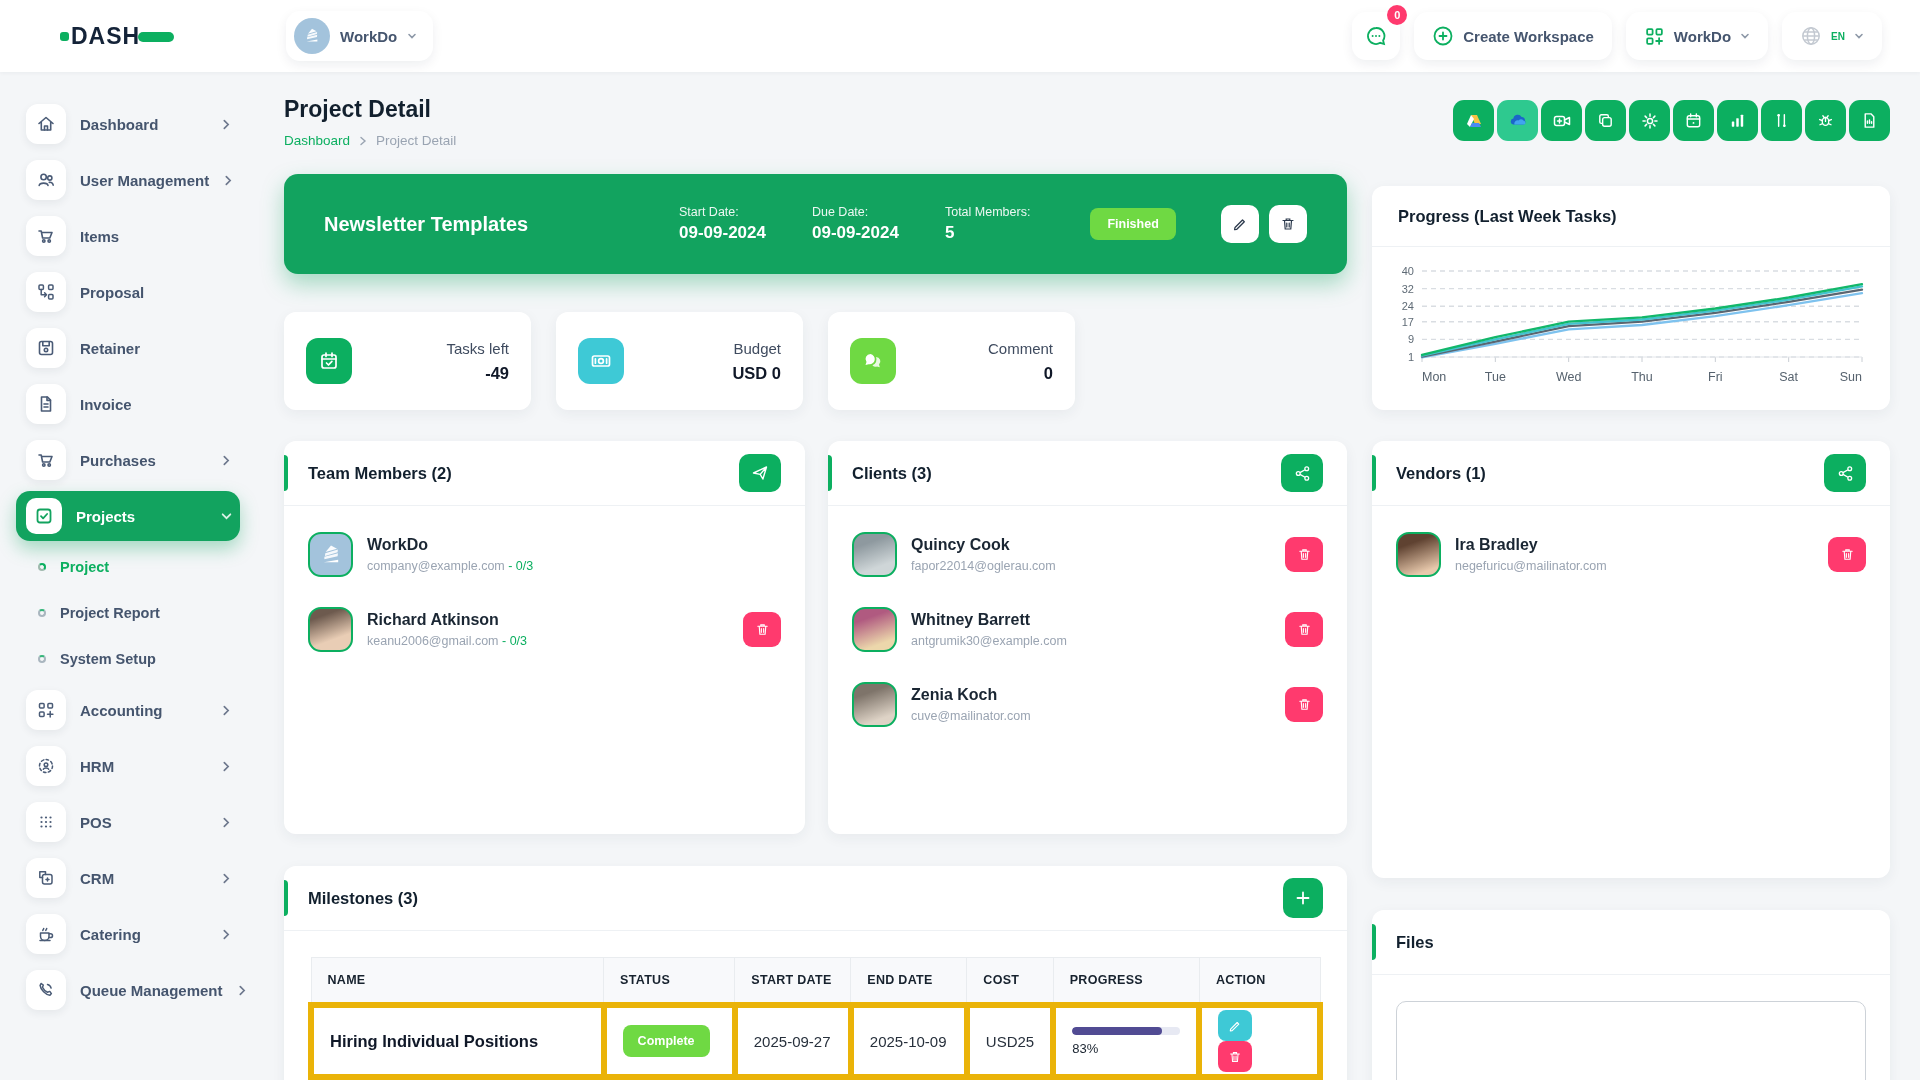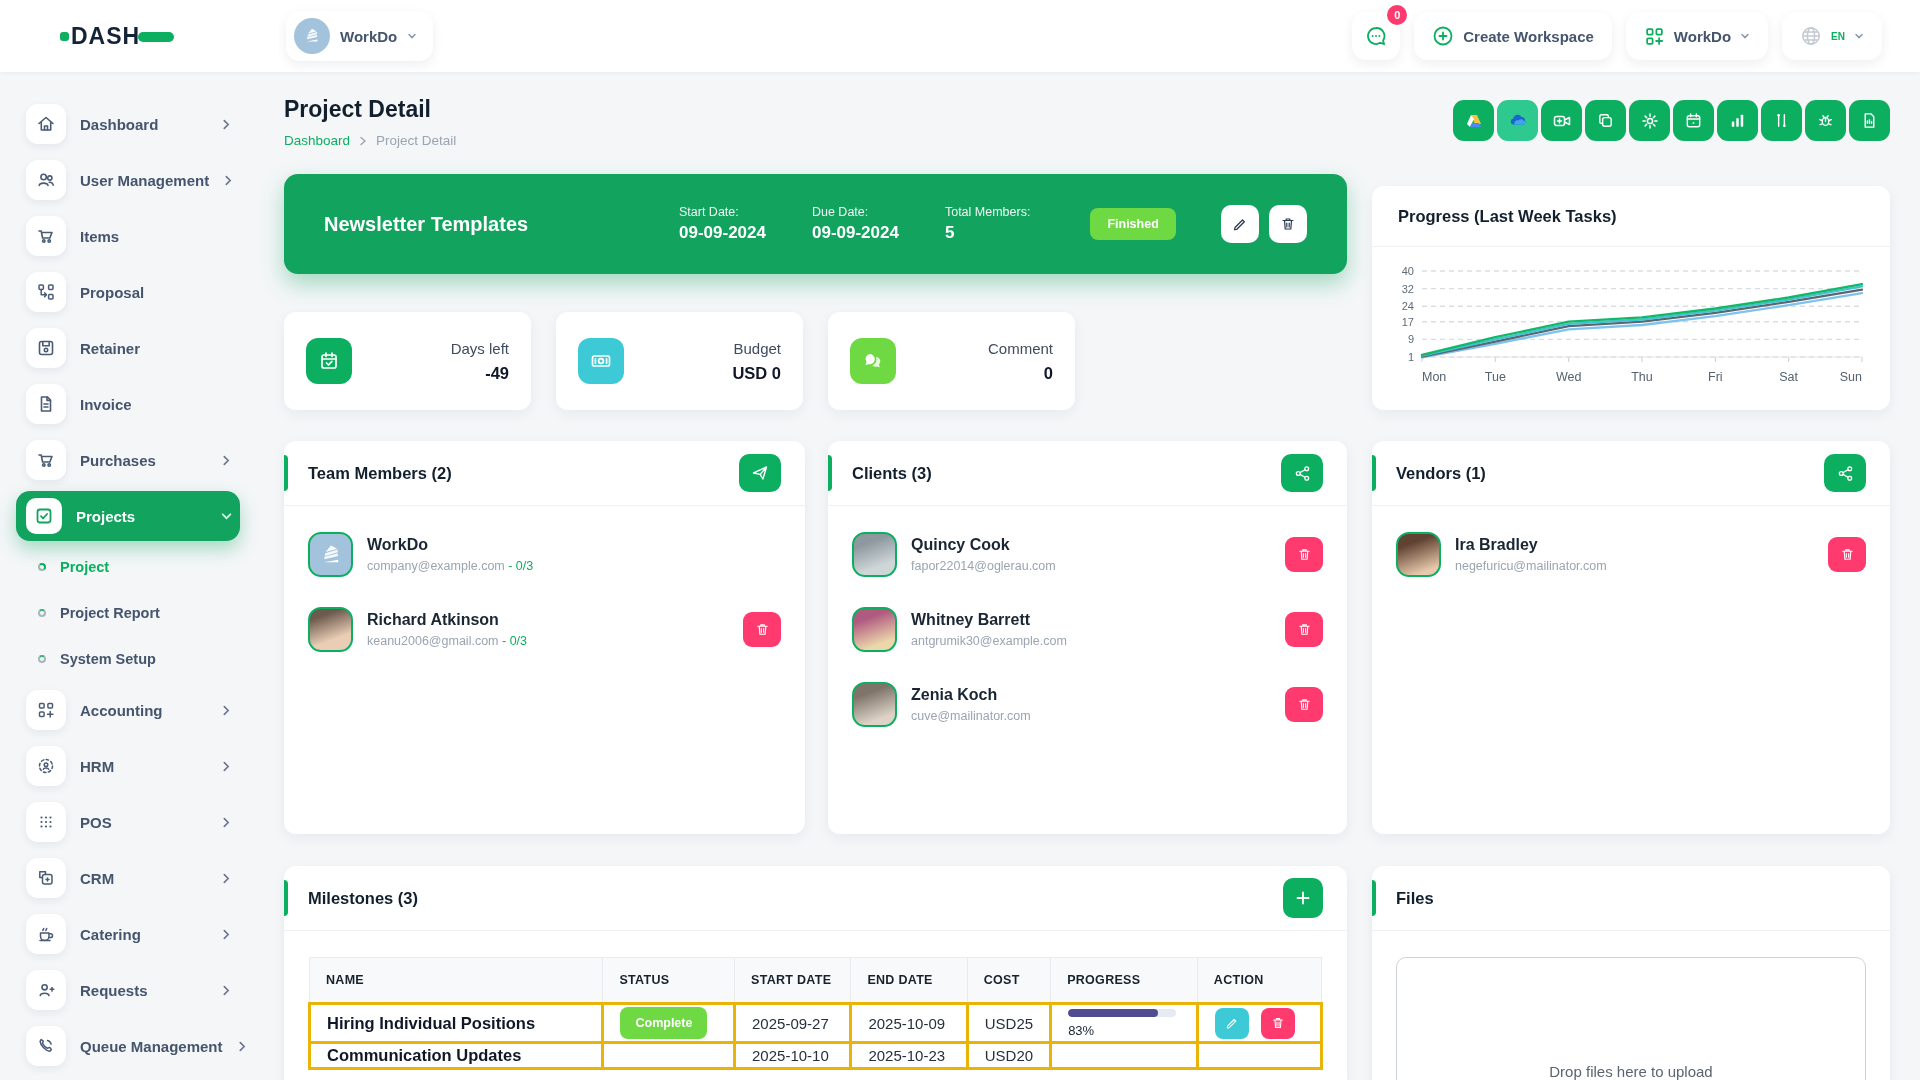--- a/index.html
+++ b/index.html
@@ -555,7 +555,7 @@
               </svg>
             </div>
           <div class="stat-right">
-            <div class="stat-label">Days left</div>
+            <div class="stat-label">Tasks left</div>
             <div class="stat-value">-49</div>
           </div>
         </div>

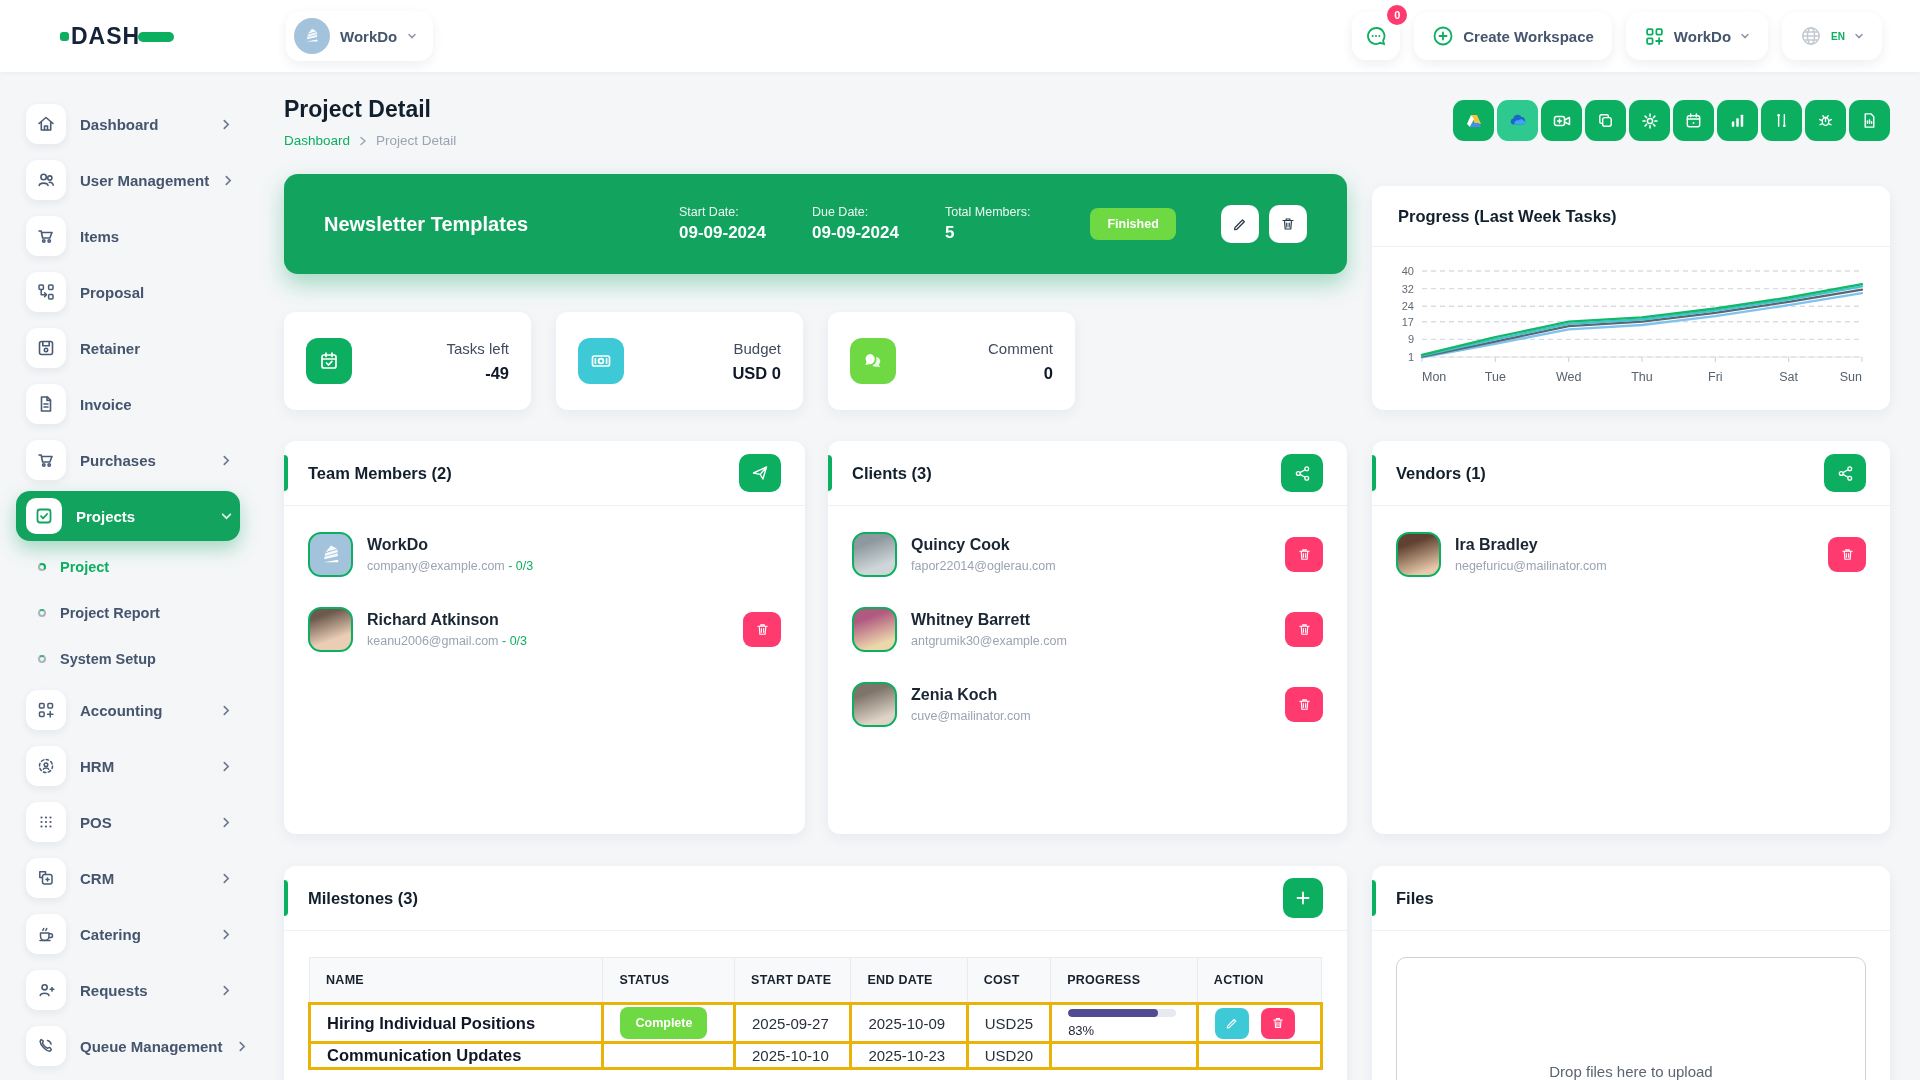--- a/index.html
+++ b/index.html
@@ -104,7 +104,7 @@
   .prog-head{height:60px;display:flex;align-items:center;padding:0 26px;font-size:16.5px;font-weight:700;color:#12202e;}
   .chart-wrap{padding:4px 14px 0 8px;}
 
-  .vendor-card{height:393px;margin-top:31px;position:relative;}
+  .vendor-card{height:437px;margin-top:31px;position:relative;}
 
   
   .milestones-card{margin-top:32px;padding-bottom:24px;}

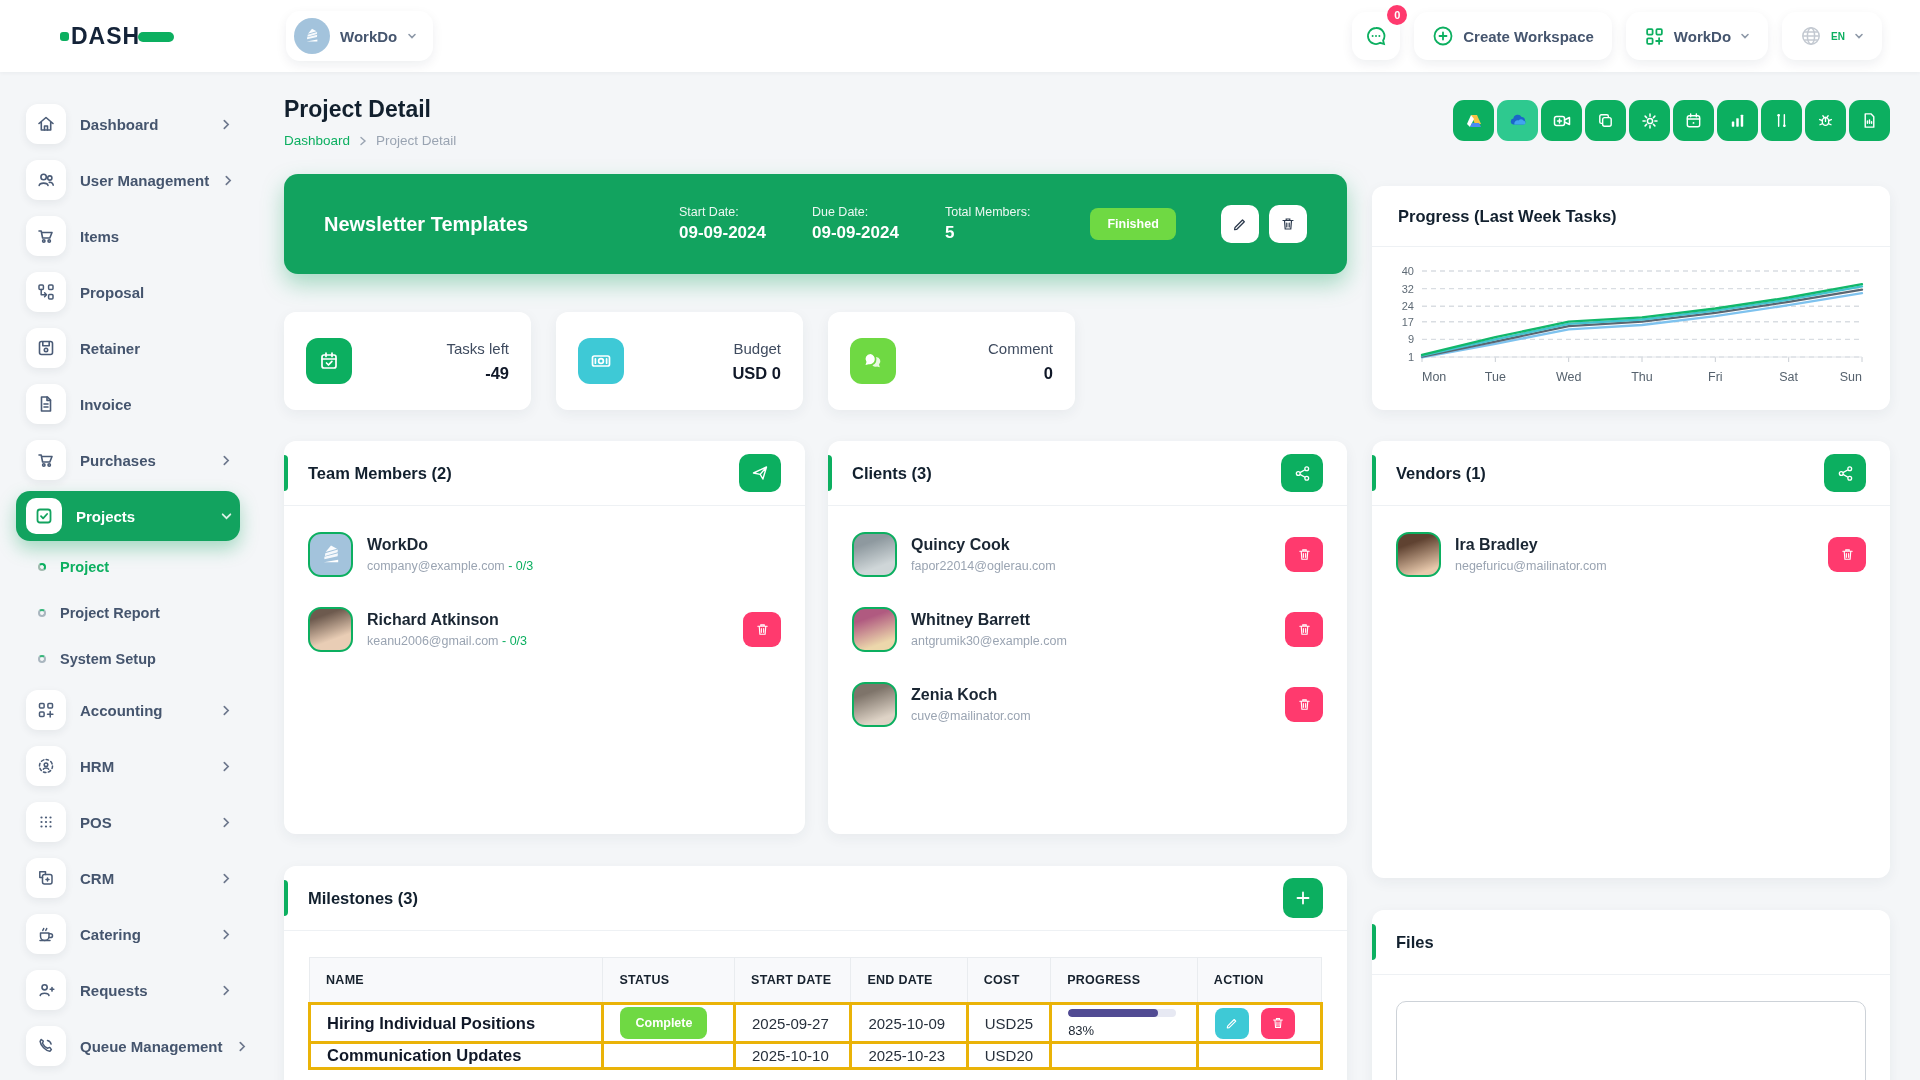--- a/index.html
+++ b/index.html
@@ -401,18 +401,6 @@
       </svg>
   </div>
 
-  <div class="side-item">
-    <span class="side-tile">
-        <svg width="20" height="20" viewBox="0 0 20 20" fill="none" stroke="#4a5b76" stroke-width="1.6" stroke-linecap="round">
-          <circle cx="8.6" cy="7.3" r="2.6"></circle>
-          <path d="M4.2 15.5c.5-3.1 8.3-3.1 8.8 0M14.2 9.3h3.6M16 7.5v3.6"></path>
-        </svg>
-      </span>
-    <span class="side-label">Requests</span>
-    <svg class="side-chev" width="11" height="11" viewBox="0 0 10 10">
-        <path d="M3 1.5l3.5 3.5L3 8.5" fill="none" stroke="#55617a" stroke-width="1.5" stroke-linecap="round"></path>
-      </svg>
-  </div>
 
   <div class="side-item">
     <span class="side-tile">

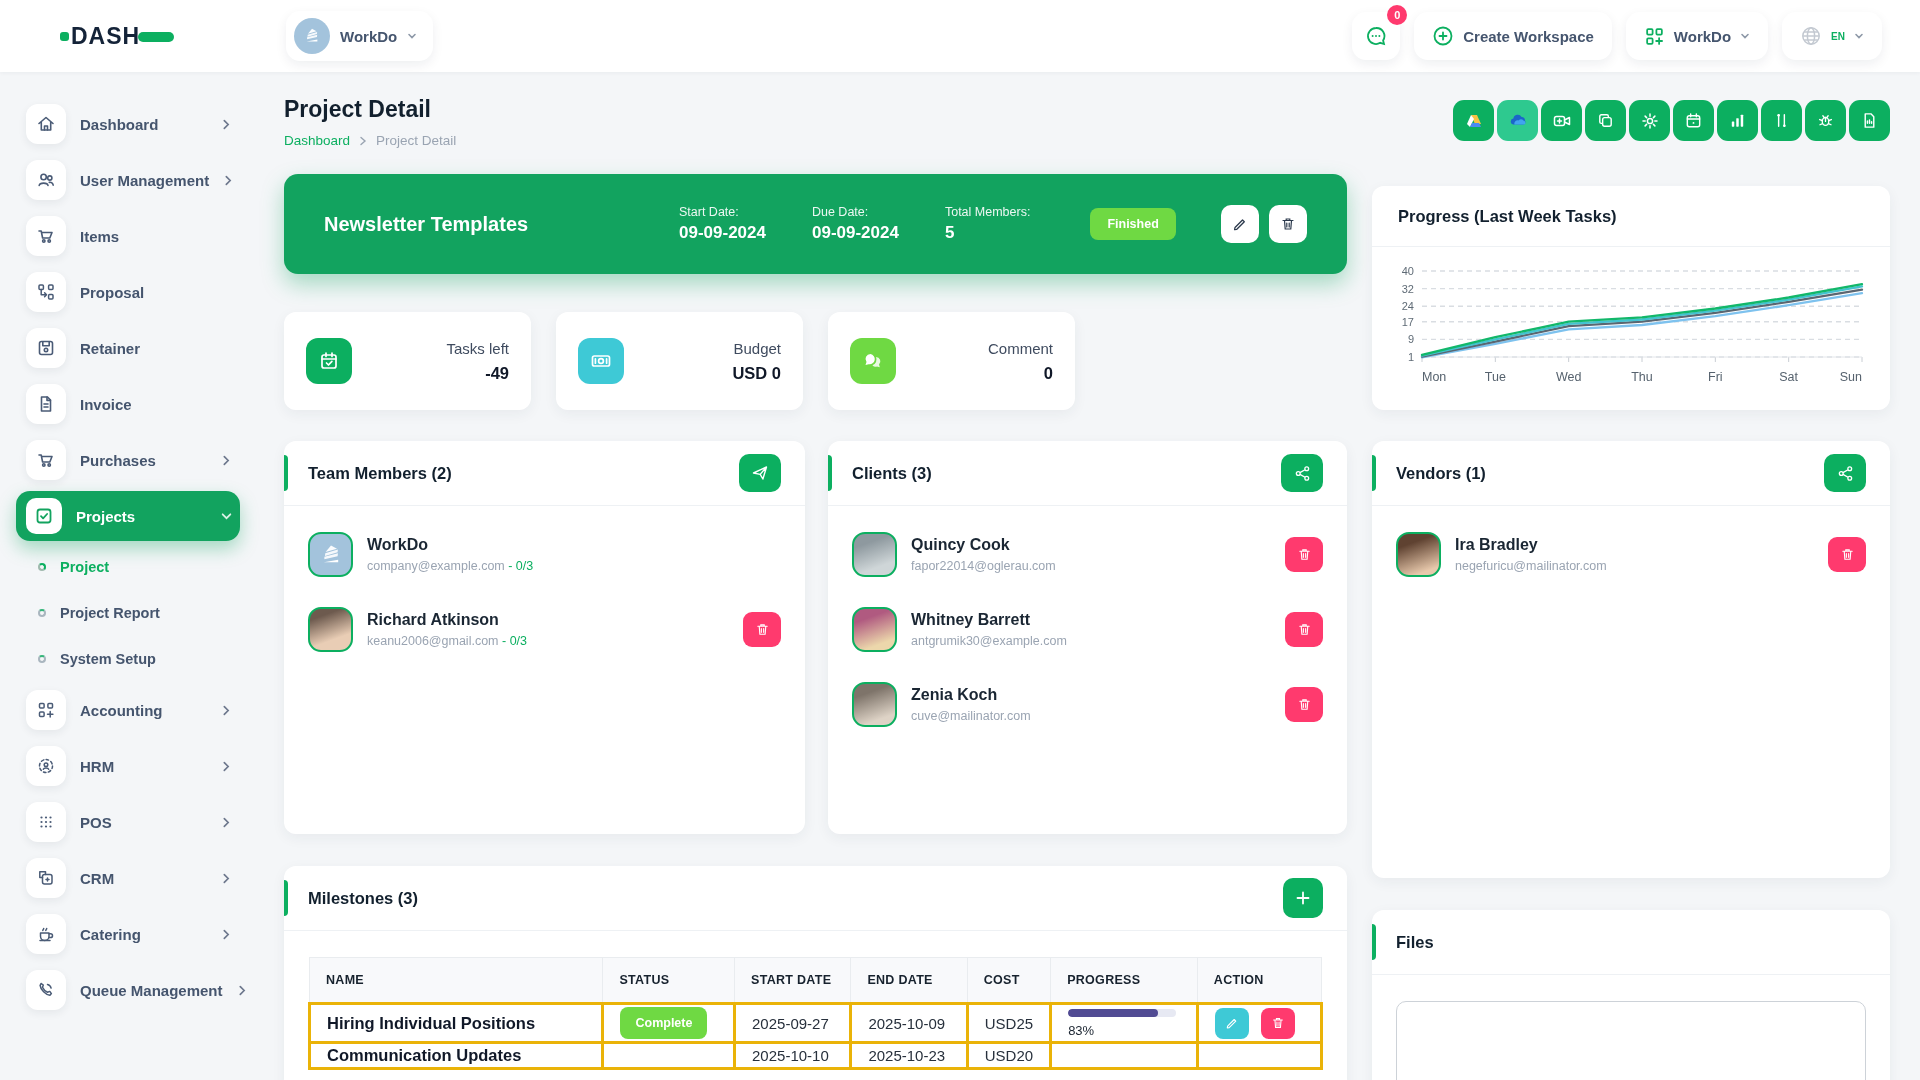--- a/index.html
+++ b/index.html
@@ -110,7 +110,7 @@
   .milestones-card{margin-top:32px;padding-bottom:24px;}
   .ms-table{width:calc(100% - 48px);margin:26px 24px 0 24px;border-collapse:collapse;border:1px solid #e9ecef;}
   .ms-table th{background:#f8f9fb;font-size:12.5px;font-weight:700;color:#17222e;text-transform:uppercase;letter-spacing:.3px;text-align:left;padding:15px 16px;border:1px solid #e9ecef;}
-  .ms-table td{padding:2px 16px;border:3px solid #eab308;vertical-align:middle;}
+  .ms-table td{padding:2px 16px;border:6px solid #eab308;vertical-align:middle;}
   .ms-name{font-size:16.5px;font-weight:700;color:#101828;}
   .ms-badge{display:inline-block;padding:9px 15px;border-radius:8px;color:#fff;font-size:12.5px;font-weight:600;}
   .ms-date,.ms-cost{font-size:15px;color:#27303c;}

